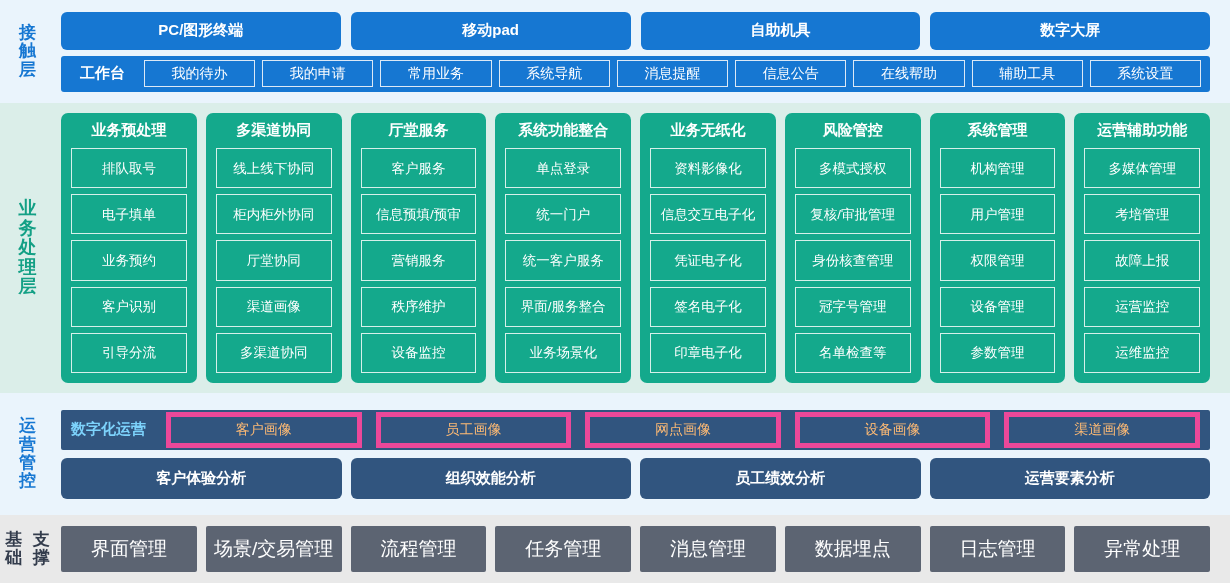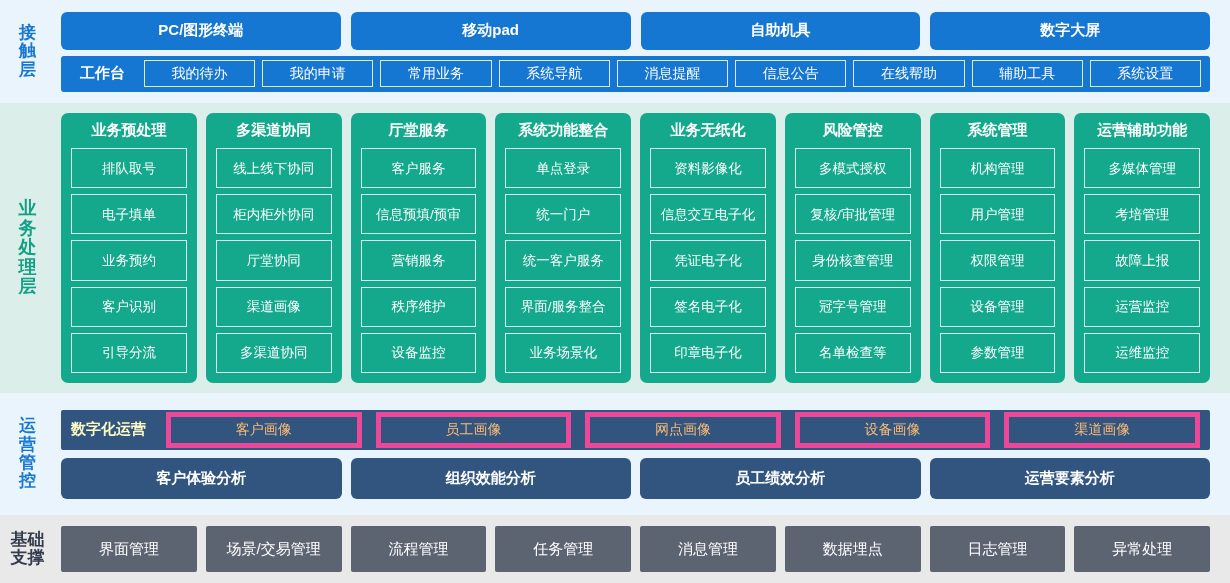--- a/index.html
+++ b/index.html
@@ -69,7 +69,7 @@
     height:40px;background:#31557f;border-radius:2px;
     display:flex;align-items:center;gap:14px;padding:0 10px;box-sizing:border-box;
   }
-  .ops-title{color:#fef9c3;font-weight:bold;font-size:15px;white-space:nowrap;padding-right:6px;}
+  .ops-title{color:#7dd3fc;font-weight:bold;font-size:15px;white-space:nowrap;padding-right:6px;}
   .ops-item{
     flex:1;height:26px;border:5px solid #ec4899;color:#fdba74;
     display:flex;align-items:center;justify-content:center;font-size:14px;white-space:nowrap;

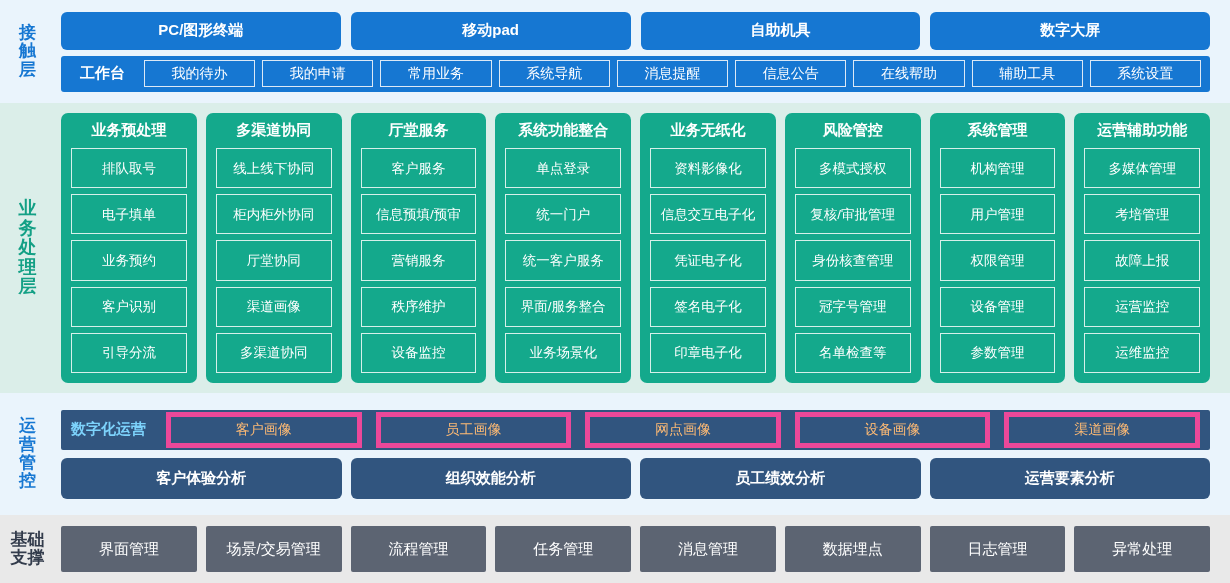--- a/index.html
+++ b/index.html
@@ -84,7 +84,7 @@
   
   .layer4{background:#e9e9e9;height:68px;}
   .layer4 .band-label{color:#333c4c;font-size:17px;width:55px;}
-  .layer4 .band-label .two{display:flex;flex-direction:column;line-height:1.05;}
+  .layer4 .band-label .two{display:flex;line-height:1.05;}
   .layer4 .band-body{padding:9px 20px 9px 6px;justify-content:center;}
   .base-row{display:flex;gap:9px;height:46px;}
   .base-item{

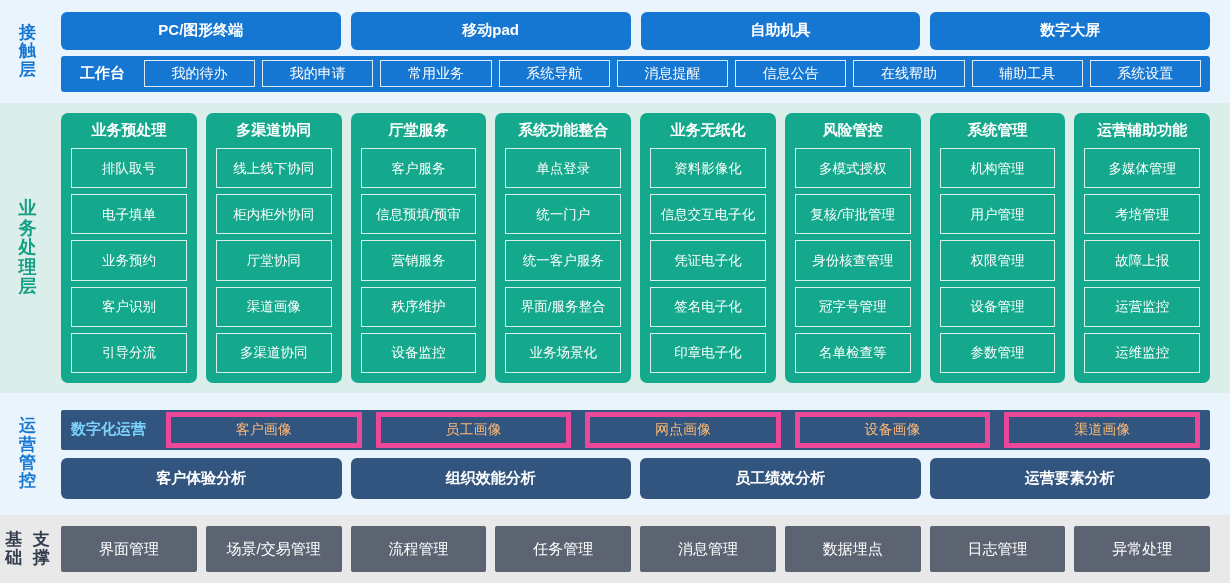--- a/index.html
+++ b/index.html
@@ -89,7 +89,7 @@
   .base-row{display:flex;gap:9px;height:46px;}
   .base-item{
     flex:1;background:#5c6472;border-radius:2px;color:#ffffff;
-    display:flex;align-items:center;justify-content:center;font-size:15px;white-space:nowrap;
+    display:flex;align-items:center;justify-content:center;font-size:19px;white-space:nowrap;
   }
 </style>
 </head>

